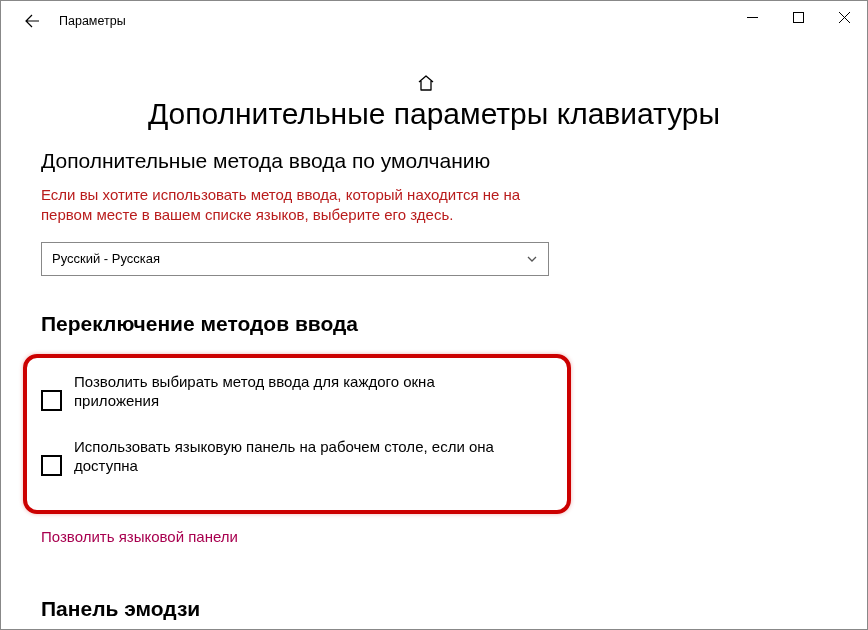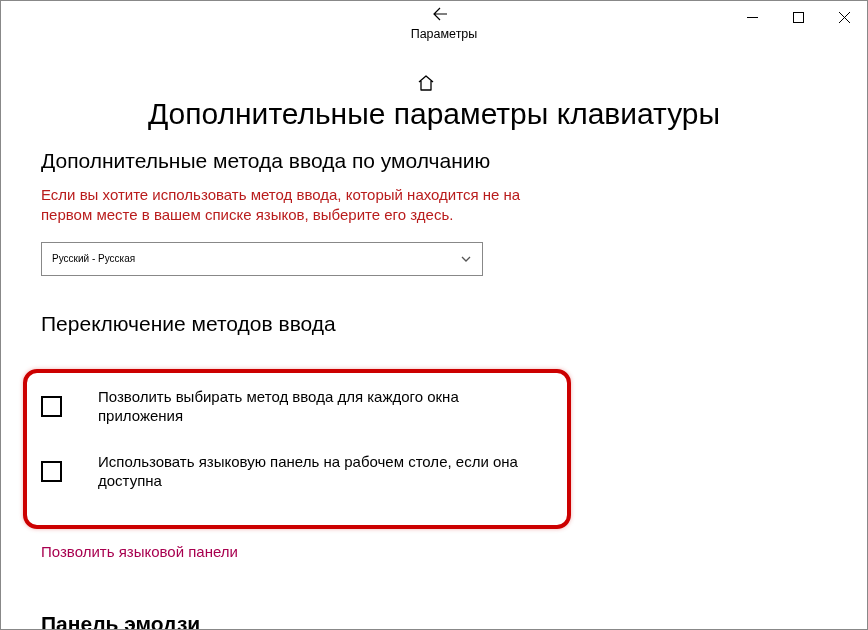--- a/index.html
+++ b/index.html
@@ -19,7 +19,6 @@
     padding-left: 12px;
     font-size: 12.5px;
     color: #000;
-    flex-direction: column;
   }
   .titlebar .back-btn {
     width: 38px; height: 38px;

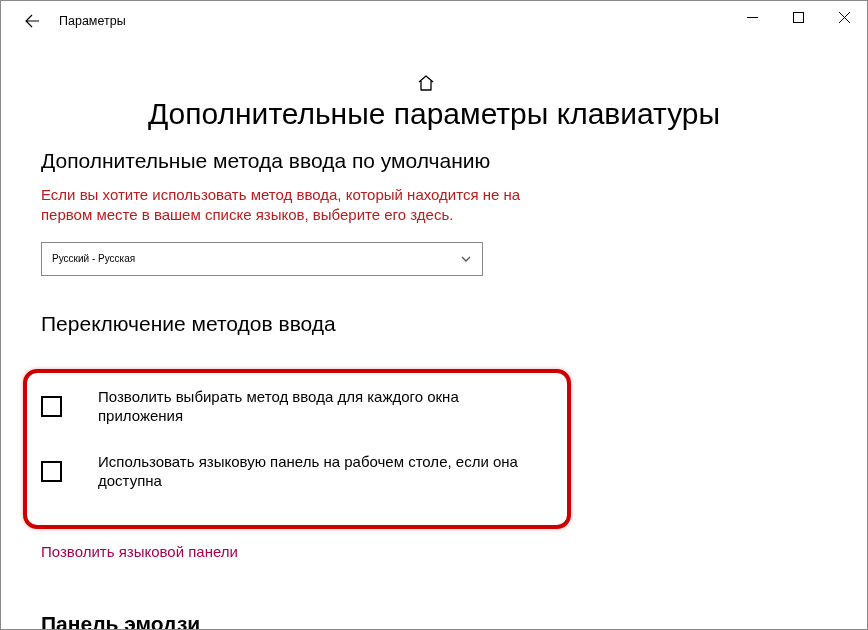--- a/index.html
+++ b/index.html
@@ -70,14 +70,14 @@
     margin-bottom: 16px;
   }
   .dropdown {
-    width: 442px;
+    width: 508px;
     height: 34px;
     border: 1px solid #888;
     display: flex;
     align-items: center;
     justify-content: space-between;
     padding: 0 10px;
-    font-size: 10px;
+    font-size: 13px;
     background: #fff;
     margin-bottom: 36px;
   }

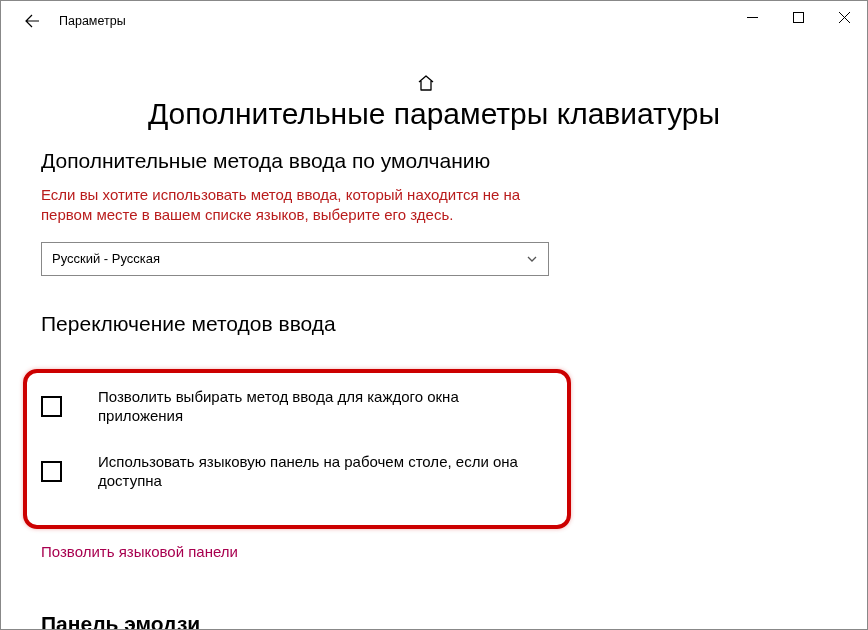--- a/index.html
+++ b/index.html
@@ -83,8 +83,8 @@
   }
   .section-title2 {
     font-size: 21px;
-    font-weight: 400;
-    margin-bottom: 33px;
+    font-weight: 700;
+    margin-bottom: 18px;
   }
   .highlight-box {
     border: 4px solid #cc0000;

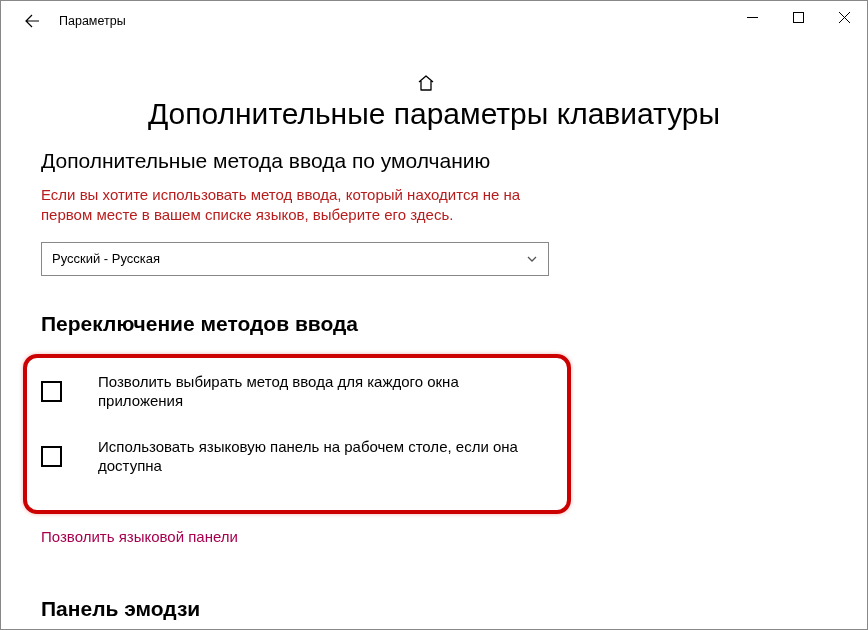--- a/index.html
+++ b/index.html
@@ -97,9 +97,8 @@
   }
   .checkbox-row {
     display: flex;
-    align-items: center;
+    align-items: flex-end;
     margin-bottom: 26px;
-    gap: 24px;
   }
   .checkbox-row:last-child { margin-bottom: 20px; }
   .checkbox {

